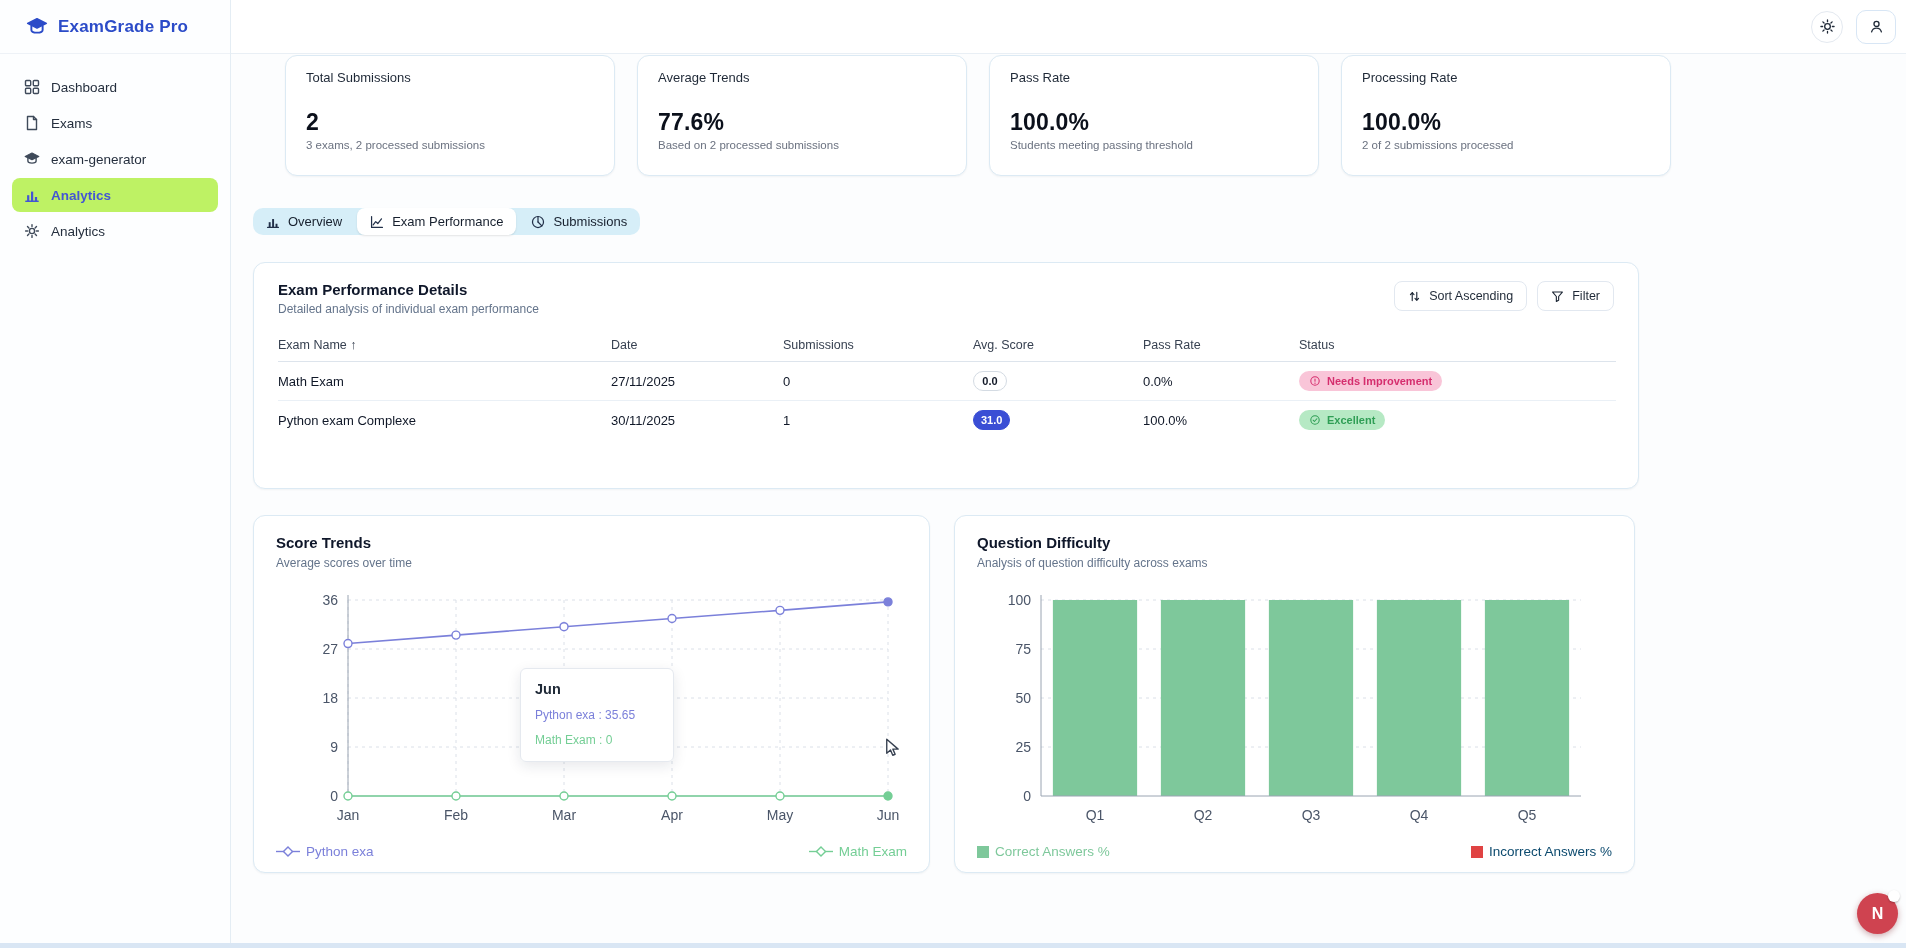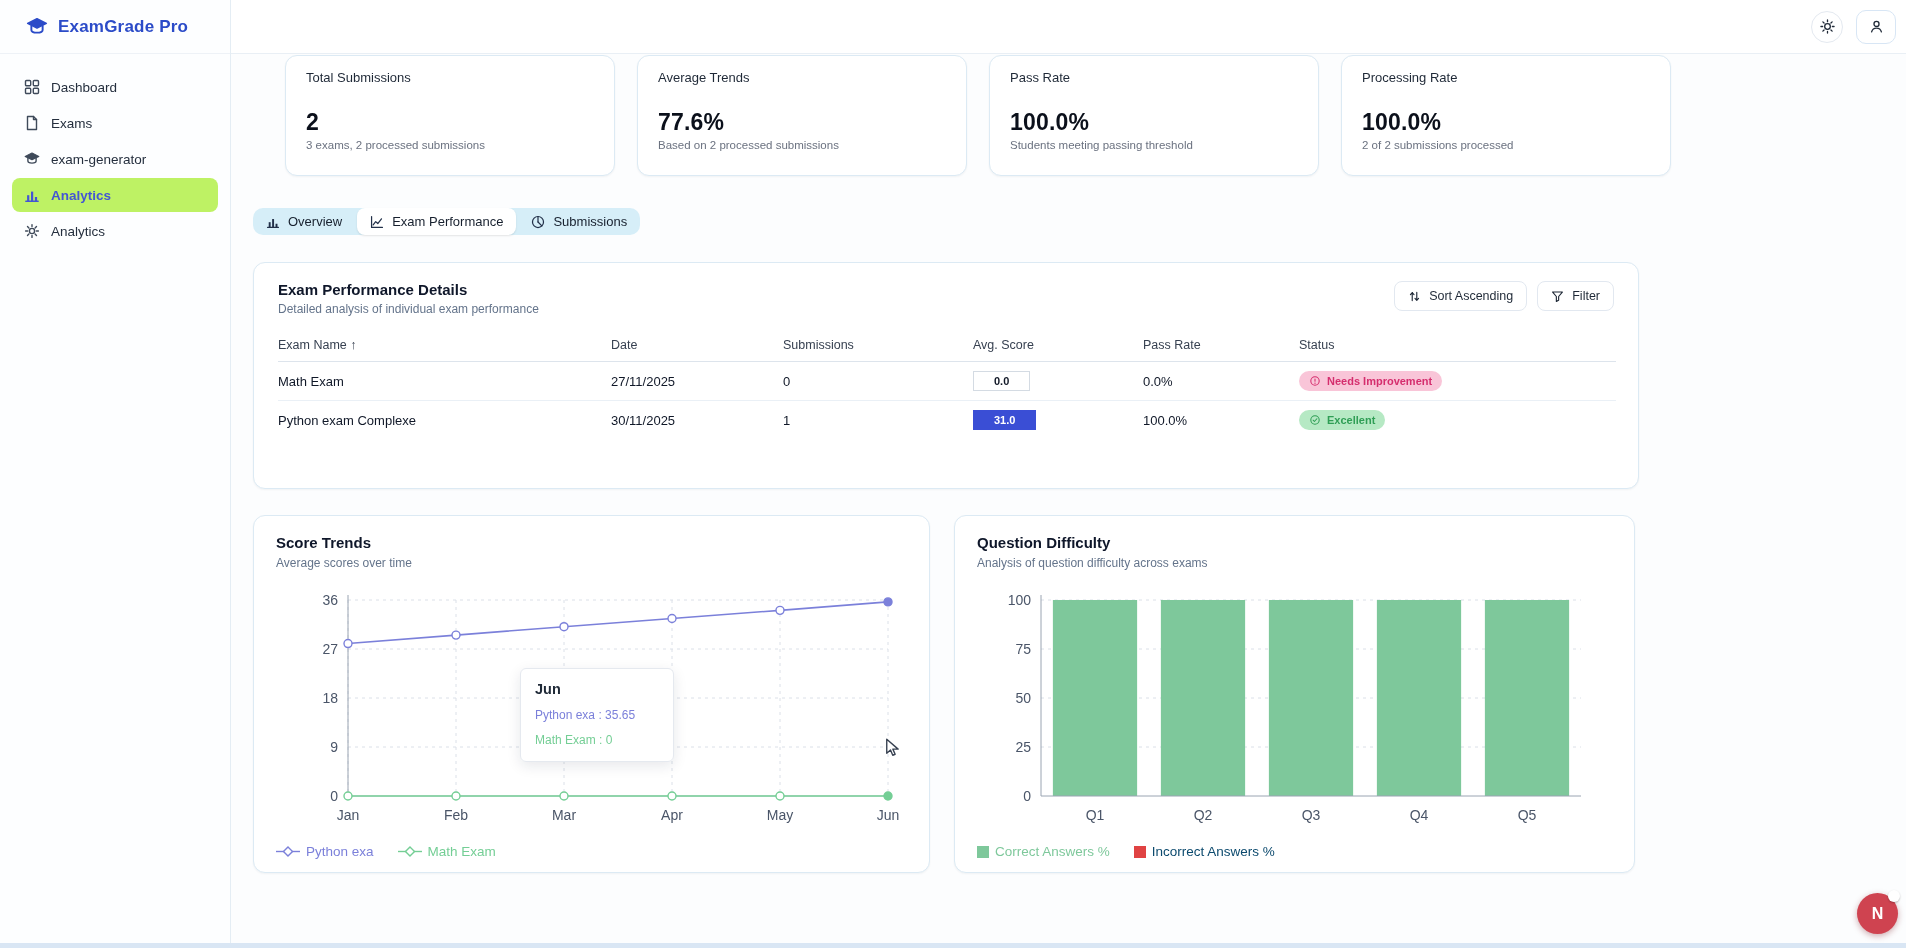--- a/index.html
+++ b/index.html
@@ -51,7 +51,7 @@
   th { text-align:left; font-size:12.5px; font-weight:500; color:#374151; padding:9px 0; border-bottom:1px solid #dde4ec; cursor:pointer; }
   td { font-size:13px; color:#101828; padding:9px 0; border-bottom:1px solid #eaf0f6; }
   tr:last-child td { border-bottom:none; }
-  .score-badge { display:inline-block; min-width:34px; text-align:center; padding:3px 20px; border-radius:0; font-size:11px; font-weight:bold; }
+  .score-badge { display:inline-block; min-width:34px; text-align:center; padding:3px 7px; border-radius:10px; font-size:11px; font-weight:bold; }
   .score-badge.outline { background:#fff; border:1px solid #d4dbe3; color:#111827; }
   .score-badge.blue { background:#3a4ed5; border:1px solid #3a4ed5; color:#fff; }
   .status-pill { display:inline-flex; align-items:center; gap:6px; padding:4px 10px; border-radius:999px; font-size:11px; font-weight:bold; }

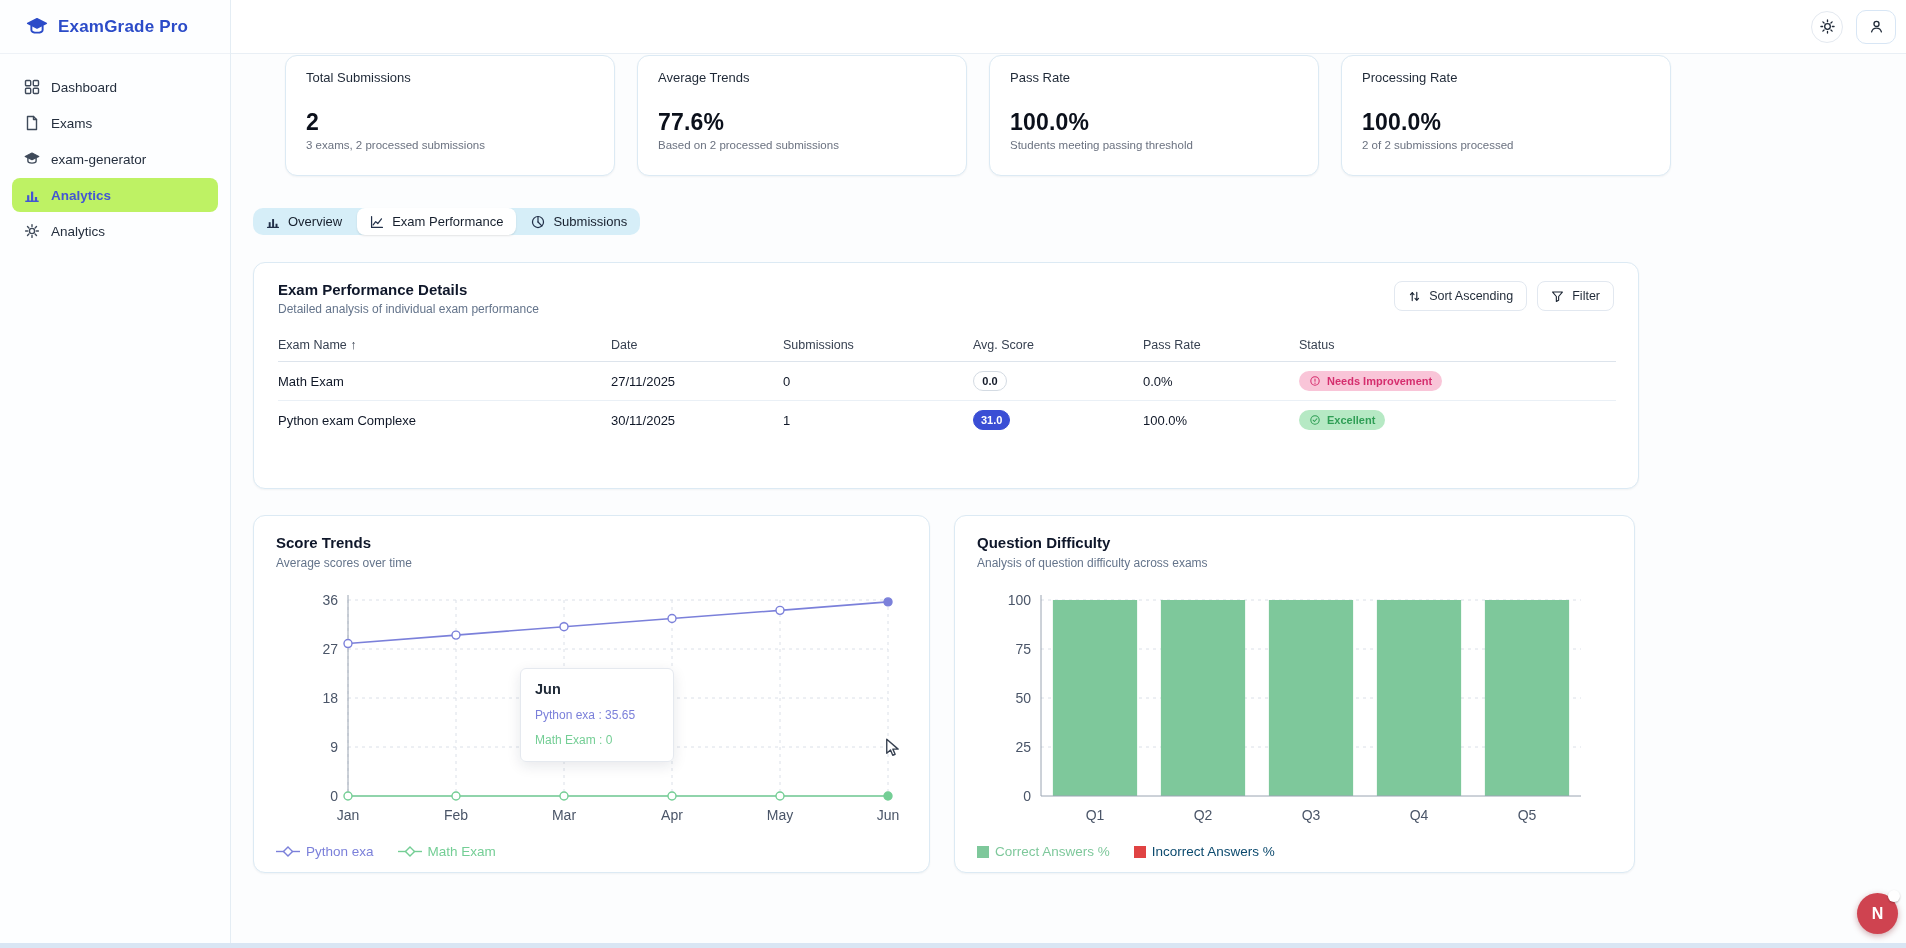--- a/index.html
+++ b/index.html
@@ -65,7 +65,7 @@
   .cc-sub { font-size:12px; color:#64748b; margin-top:5px; }
   .chart-area { margin-top:14px; }
   .tick { font-size:14px; fill:#4a5568; font-family:"Liberation Sans", sans-serif; }
-  .chart-legend { display:flex; justify-content:flex-start; align-items:center; gap:24px; margin-top:4px; font-size:13.5px; }
+  .chart-legend { display:flex; justify-content:space-between; align-items:center; gap:24px; margin-top:4px; font-size:13.5px; }
   .legend-entry { display:flex; align-items:center; gap:6px; }
 
   .tooltip { position:absolute; left:266px; top:152px; width:154px; background:rgba(255,255,255,.97); border:1px solid #e5e9ef; border-radius:6px; box-shadow:0 4px 14px rgba(15,30,60,.10); padding:12px 14px 14px; z-index:4; }

